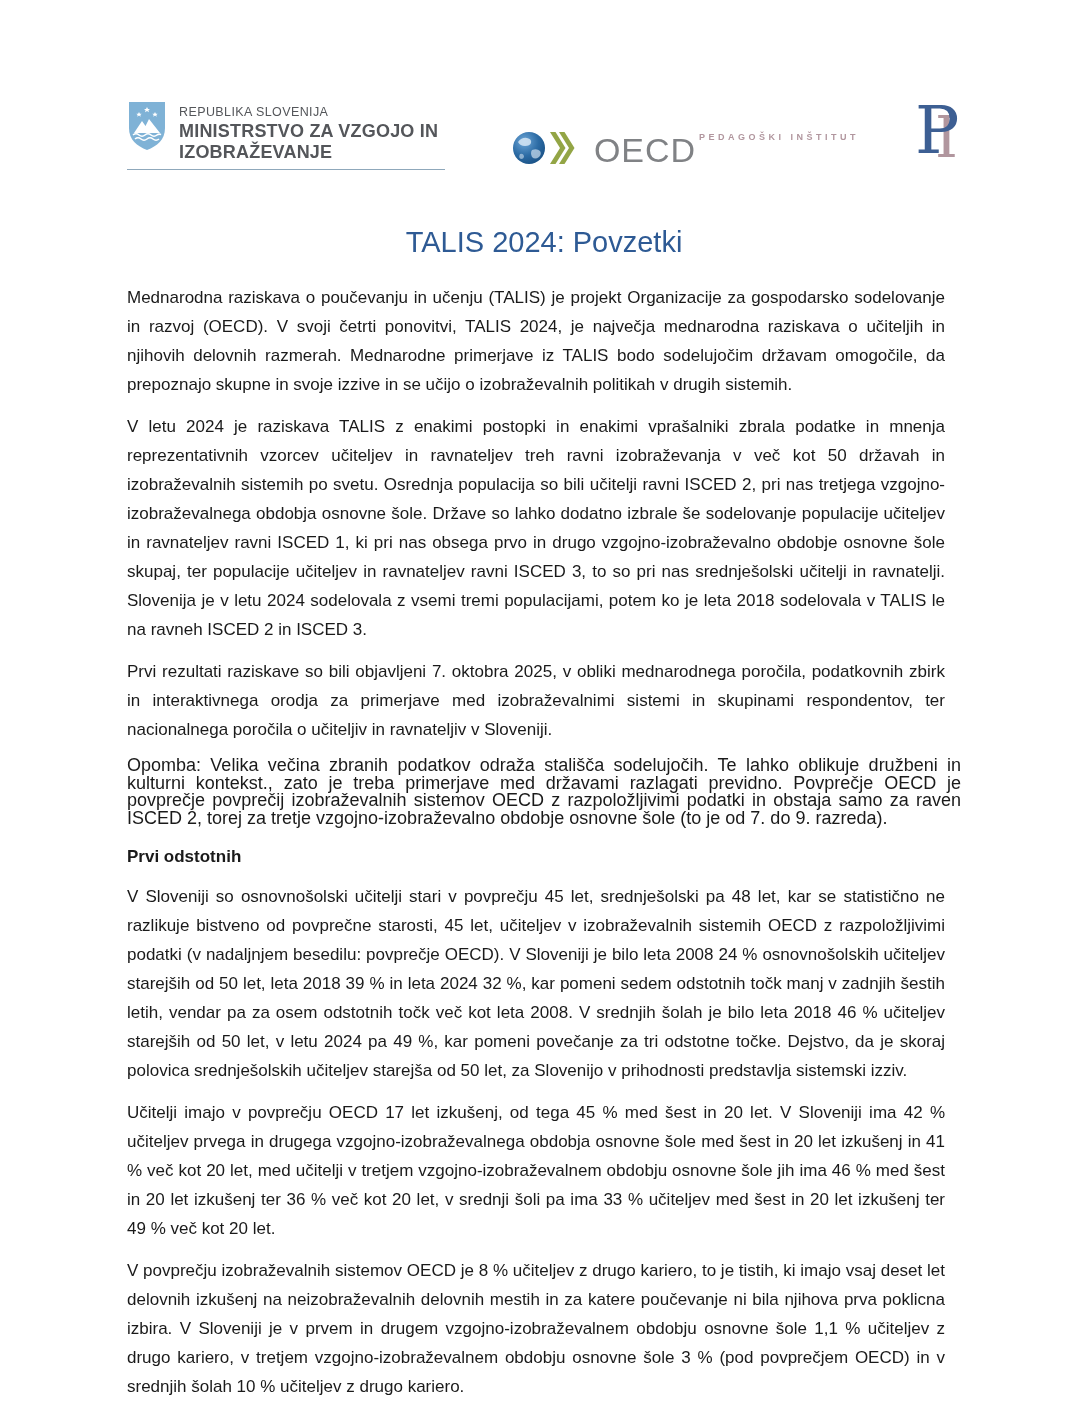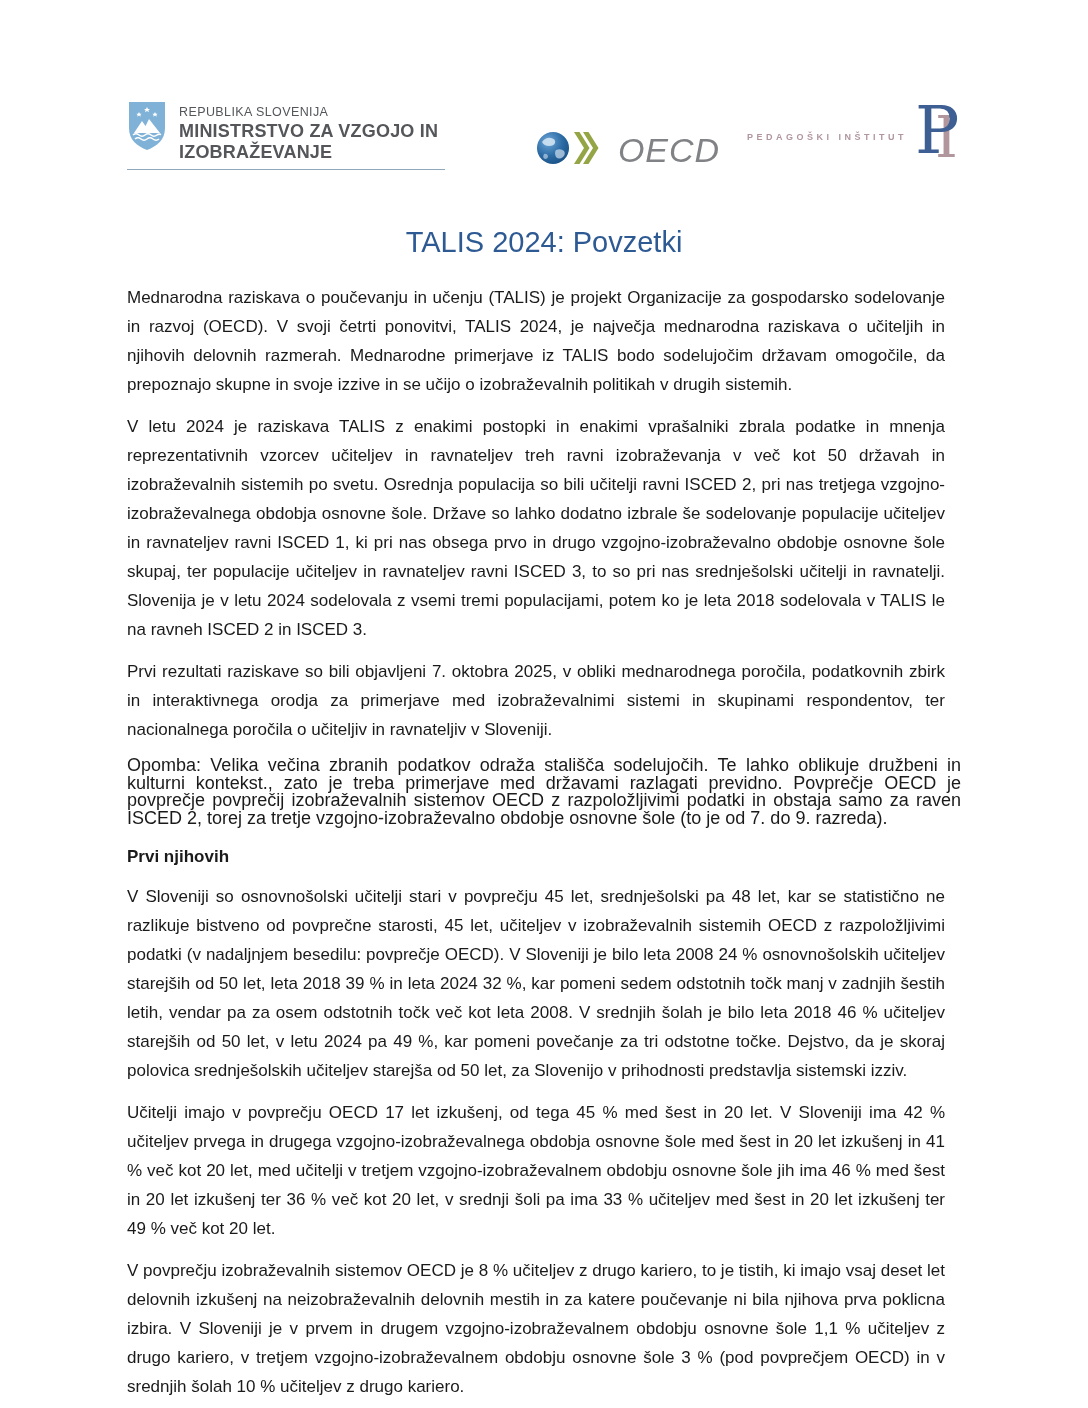--- a/index.html
+++ b/index.html
@@ -44,7 +44,6 @@
     font-weight: 400;
     line-height: 34px;
     margin-left: 18px;
-    font-style: italic;
   }
 
   .pi-logo { display: flex; align-items: flex-start; padding-top: 0; }

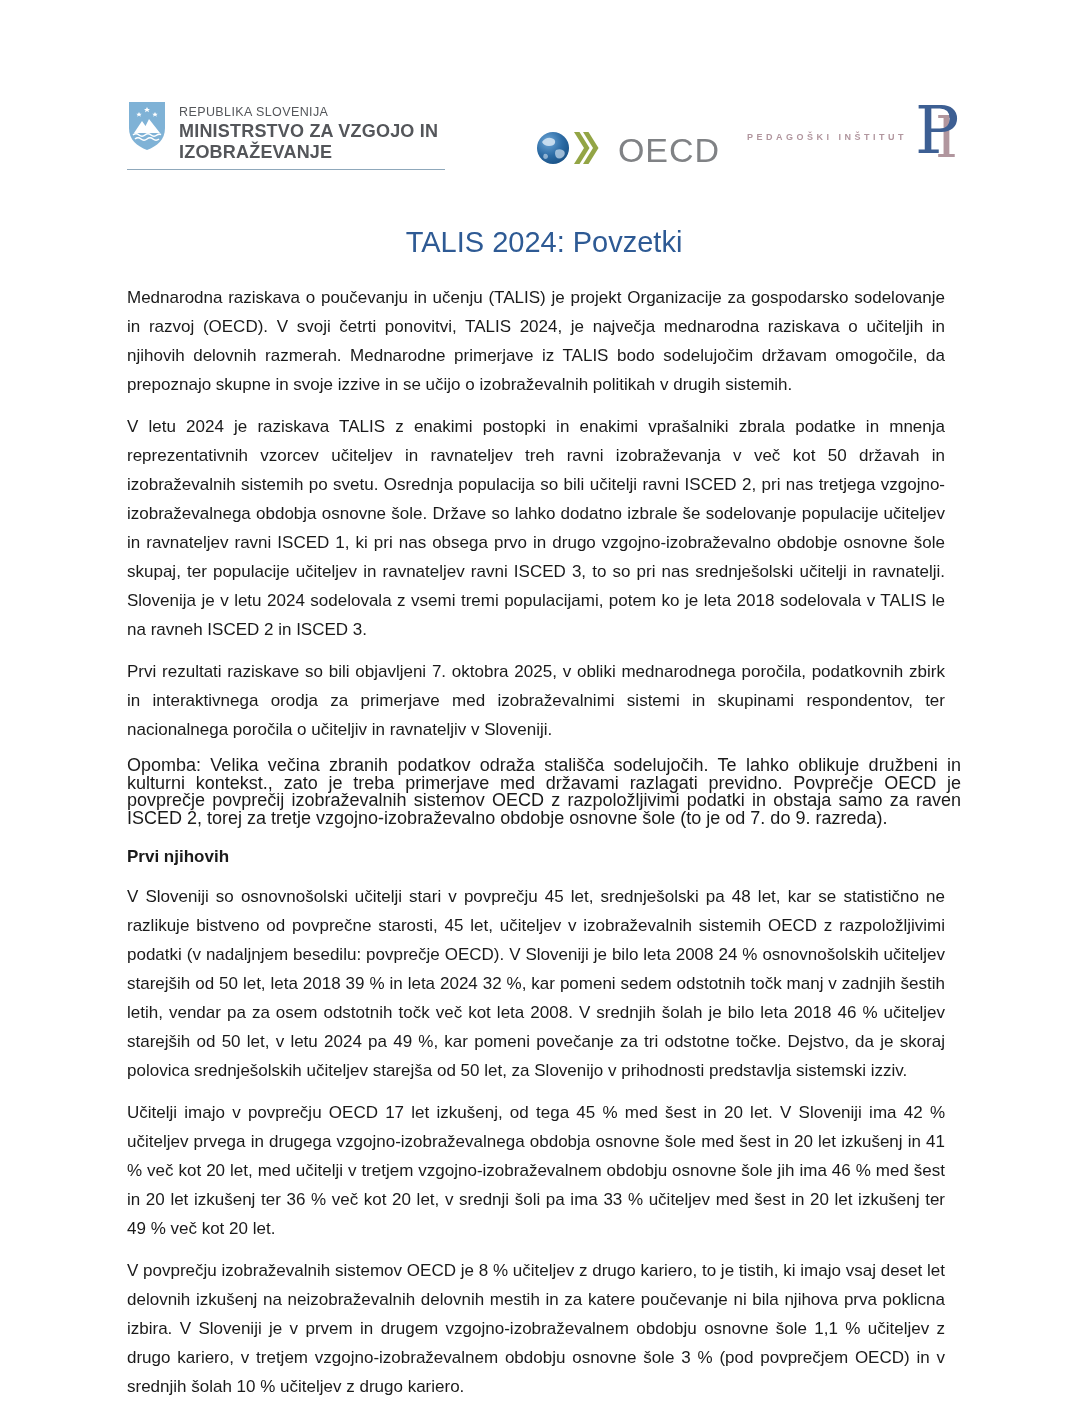--- a/index.html
+++ b/index.html
@@ -46,7 +46,7 @@
     margin-left: 18px;
   }
 
-  .pi-logo { display: flex; align-items: flex-start; padding-top: 0; }
+  .pi-logo { display: flex; align-items: flex-start; padding-top: 0; gap: 48px; }
   .pi-label {
     font-size: 9px;
     font-weight: bold;

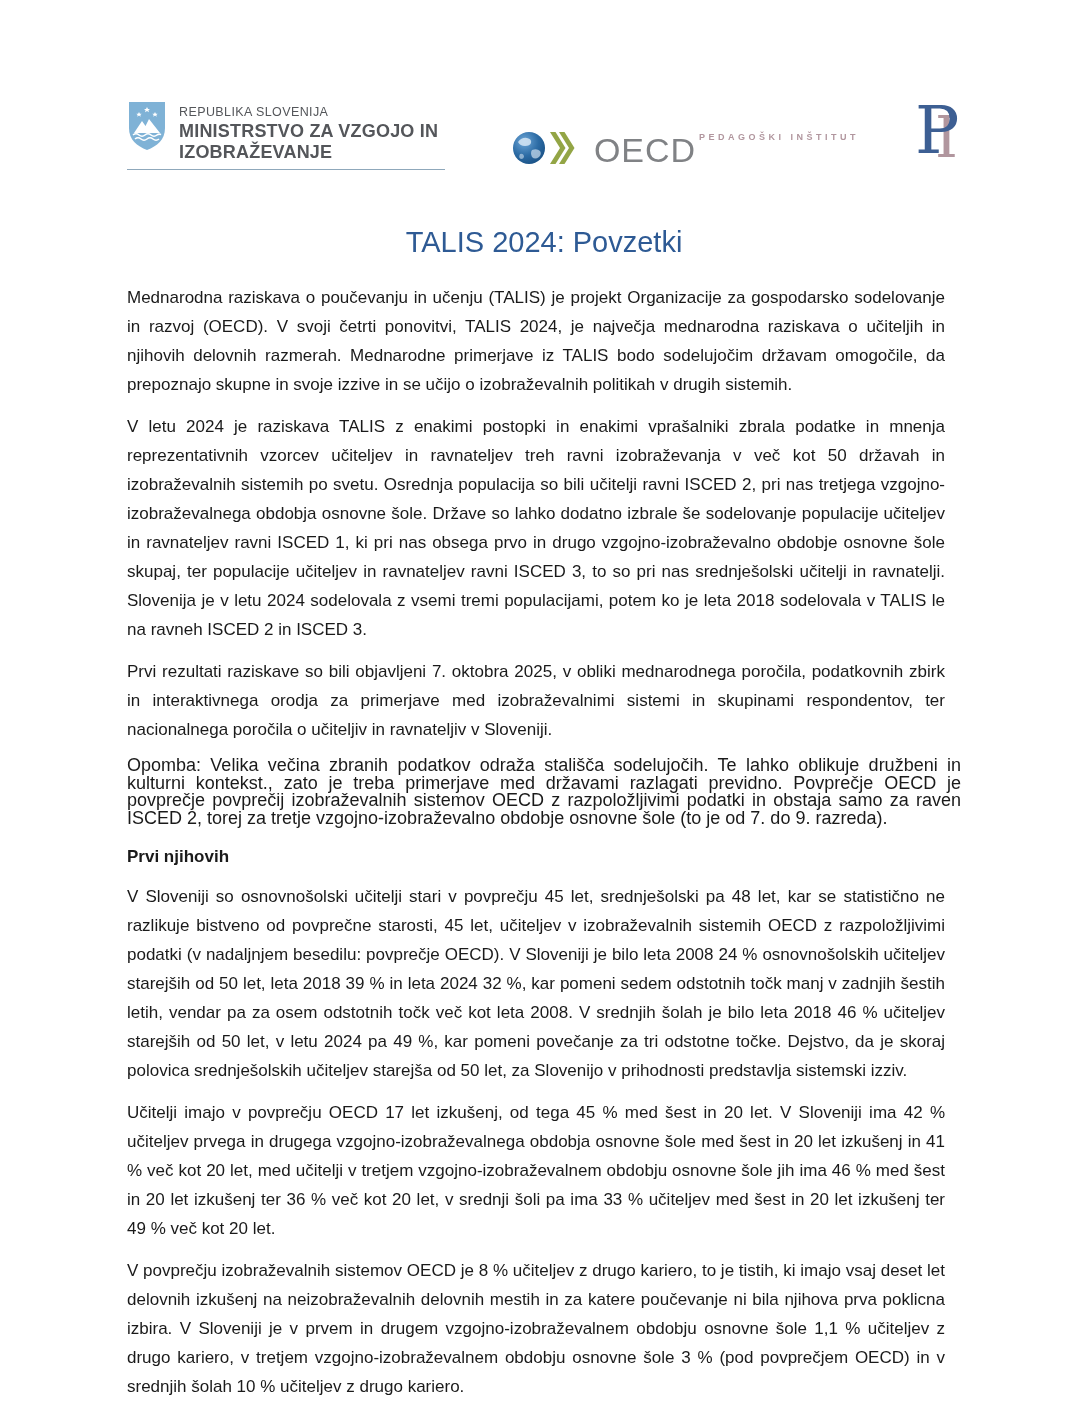--- a/index.html
+++ b/index.html
@@ -169,7 +169,7 @@
     <p>V letu 2024 je raziskava TALIS z enakimi postopki in enakimi vprašalniki zbrala podatke in mnenja reprezentativnih vzorcev učiteljev in ravnateljev treh ravni izobraževanja v več kot 50 državah in izobraževalnih sistemih po svetu.  Osrednja populacija so bili učitelji ravni ISCED 2, pri nas tretjega vzgojno-izobraževalnega obdobja osnovne šole. Države so lahko dodatno izbrale še sodelovanje populacije učiteljev in ravnateljev ravni ISCED 1, ki pri nas obsega prvo in drugo vzgojno-izobraževalno obdobje osnovne šole skupaj, ter populacije učiteljev in ravnateljev ravni ISCED 3, to so pri nas srednješolski učitelji in ravnatelji. Slovenija je v letu 2024 sodelovala z vsemi tremi populacijami, potem ko je leta 2018 sodelovala v TALIS le na ravneh ISCED 2 in ISCED 3.</p>
     <p>Prvi rezultati raziskave so bili objavljeni 7. oktobra 2025, v obliki mednarodnega poročila, podatkovnih zbirk in interaktivnega orodja za primerjave med izobraževalnimi sistemi in skupinami respondentov, ter nacionalnega poročila o učiteljiv in ravnateljiv v Sloveniji.</p>
     <p class="note">Opomba: Velika večina zbranih podatkov odraža stališča sodelujočih. Te lahko oblikuje družbeni in kulturni kontekst., zato je treba primerjave med državami razlagati previdno. Povprečje OECD je povprečje povprečij izobraževalnih sistemov OECD z razpoložljivimi podatki in obstaja samo za raven ISCED 2, torej za tretje vzgojno-izobraževalno obdobje osnovne šole (to je od 7. do 9. razreda).</p>
-    <h2 class="section-heading">Prvi njihovih</h2>
+    <h2 class="section-heading">Prvi odstotnih</h2>
     <p>V Sloveniji so osnovnošolski učitelji stari v povprečju 45 let, srednješolski pa 48 let, kar se statistično ne razlikuje bistveno od povprečne starosti, 45 let, učiteljev v izobraževalnih sistemih OECD z razpoložljivimi podatki (v nadaljnjem besedilu: povprečje OECD). V Sloveniji je bilo leta 2008 24 % osnovnošolskih učiteljev starejših od 50 let, leta 2018 39 % in leta 2024 32 %, kar pomeni sedem odstotnih točk manj v zadnjih šestih letih, vendar pa za osem odstotnih točk več kot leta 2008. V srednjih šolah je bilo leta 2018 46 % učiteljev starejših od 50 let, v letu 2024 pa 49 %, kar pomeni povečanje za tri odstotne točke. Dejstvo, da je skoraj polovica srednješolskih učiteljev starejša od 50 let, za Slovenijo v prihodnosti predstavlja sistemski izziv.</p>
     <p>Učitelji imajo v povprečju OECD 17 let izkušenj, od tega 45 % med šest in 20 let. V Sloveniji ima 42 % učiteljev prvega in drugega vzgojno-izobraževalnega obdobja osnovne šole med šest in 20 let izkušenj in 41 % več kot 20 let, med učitelji v tretjem vzgojno-izobraževalnem obdobju osnovne šole jih ima 46 % med šest in 20 let izkušenj ter 36 % več kot 20 let, v srednji šoli pa ima 33 % učiteljev med šest in 20 let izkušenj ter 49 % več kot 20 let.</p>
     <p>V povprečju izobraževalnih sistemov OECD je 8 % učiteljev z drugo kariero, to je  tistih, ki imajo vsaj deset let delovnih izkušenj na neizobraževalnih delovnih mestih in za katere poučevanje ni bila njihova prva poklicna izbira. V Sloveniji je v prvem in drugem vzgojno-izobraževalnem obdobju osnovne šole 1,1 % učiteljev z drugo kariero, v tretjem vzgojno-izobraževalnem obdobju osnovne šole 3 % (pod povprečjem OECD) in v srednjih šolah 10 % učiteljev z drugo kariero.</p>

